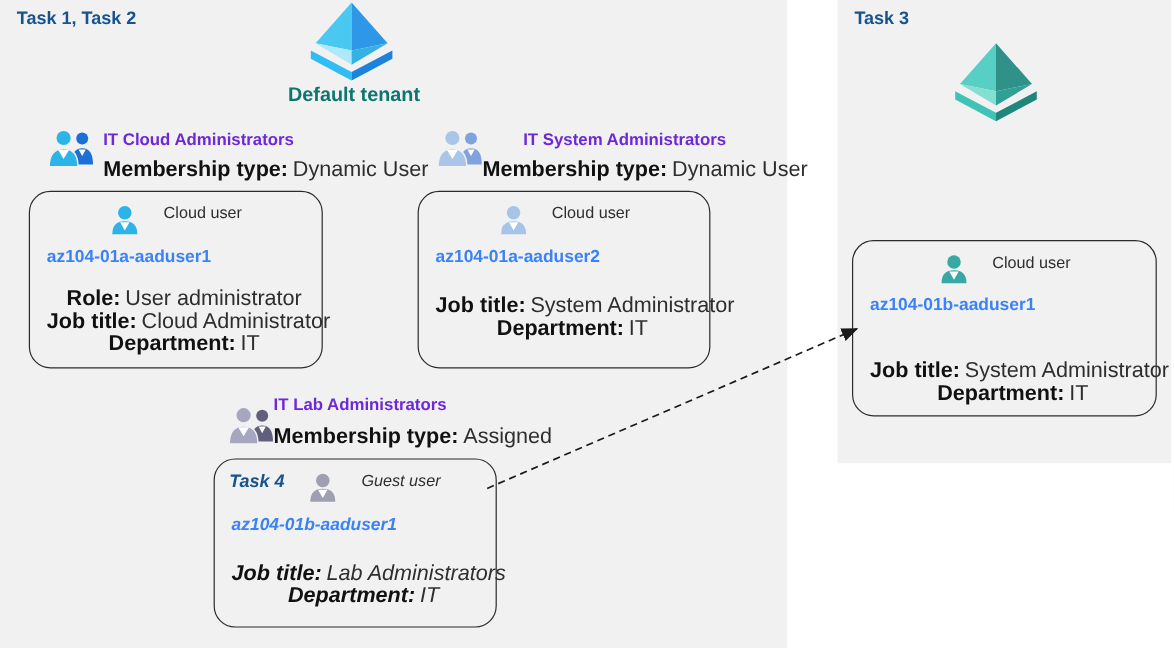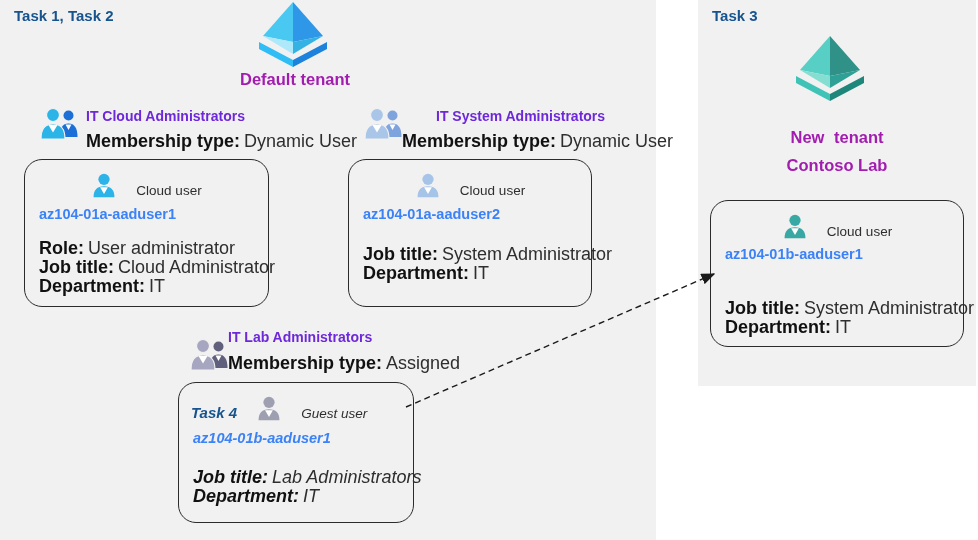--- a/index.html
+++ b/index.html
@@ -10,7 +10,7 @@
   .panel{position:absolute;background:#f1f1f1;}
   .abs{position:absolute;}
   .task-label{font-weight:bold;font-size:15px;color:#17548E;}
-  .tenant-title{font-weight:bold;font-size:16.5px;color:#a21caf;text-align:center;}
+  .tenant-title{font-weight:bold;font-size:16.5px;color:#0f766e;text-align:center;}
   .group-name{font-weight:bold;font-size:14px;color:#6d28d9;white-space:nowrap;}
   .kv{font-size:18px;color:#2e2e2e;white-space:nowrap;}
   .kv .b{font-weight:bold;color:#111;margin-right:4px;}

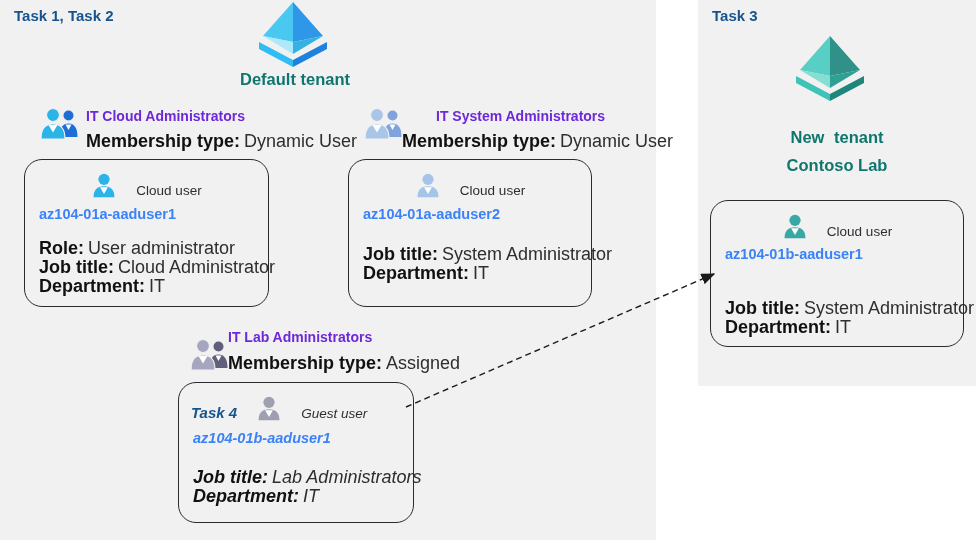--- a/index.html
+++ b/index.html
@@ -171,10 +171,6 @@
       <polygon points="70,40 36,58 36,65 70,47" fill="#1F867C"></polygon>
     </svg>
   </div>
-  <div class="abs tenant-title" style="left:698px;top:123px;width:278px;">
-    <div class="nt-line wordgap">New tenant</div>
-    <div class="nt-line">Contoso Lab</div>
-  </div>
 
   <div class="user-box" style="left:710px;top:200px;width:254px;height:147px;">
     <div class="box-header">

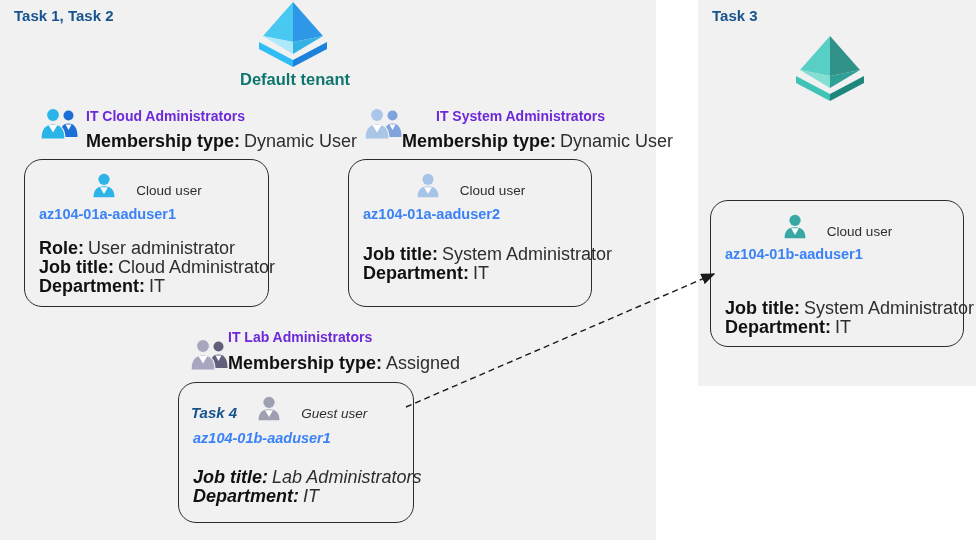--- a/index.html
+++ b/index.html
@@ -19,7 +19,7 @@
     box-sizing:border-box;background:transparent;
   }
   .box-header{
-    display:flex;align-items:flex-end;justify-content:center;gap:19px;
+    display:flex;align-items:flex-start;justify-content:center;gap:19px;
     margin-top:10px;height:28px;
   }
   .box-header.left-align{justify-content:flex-start;padding-left:12px;}

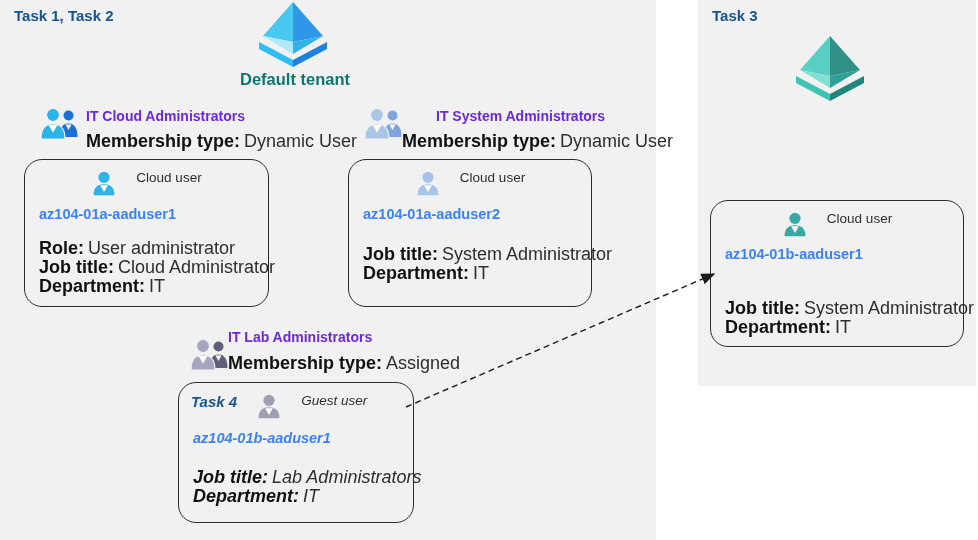--- a/index.html
+++ b/index.html
@@ -25,7 +25,7 @@
   .box-header.left-align{justify-content:flex-start;padding-left:12px;}
   .box-header .type-label{font-size:13.5px;color:#2e2e2e;}
   .user-name{font-weight:bold;font-size:14.5px;color:#3b82f6;padding-left:14px;white-space:nowrap;}
-  .box-lines{padding-left:14px;line-height:19px;}
+  .box-lines{padding-left:14px;line-height:19px;text-align:center;}
   .nt-line{line-height:28px;}
   .wordgap{word-spacing:5px;}
   svg{display:block;}

